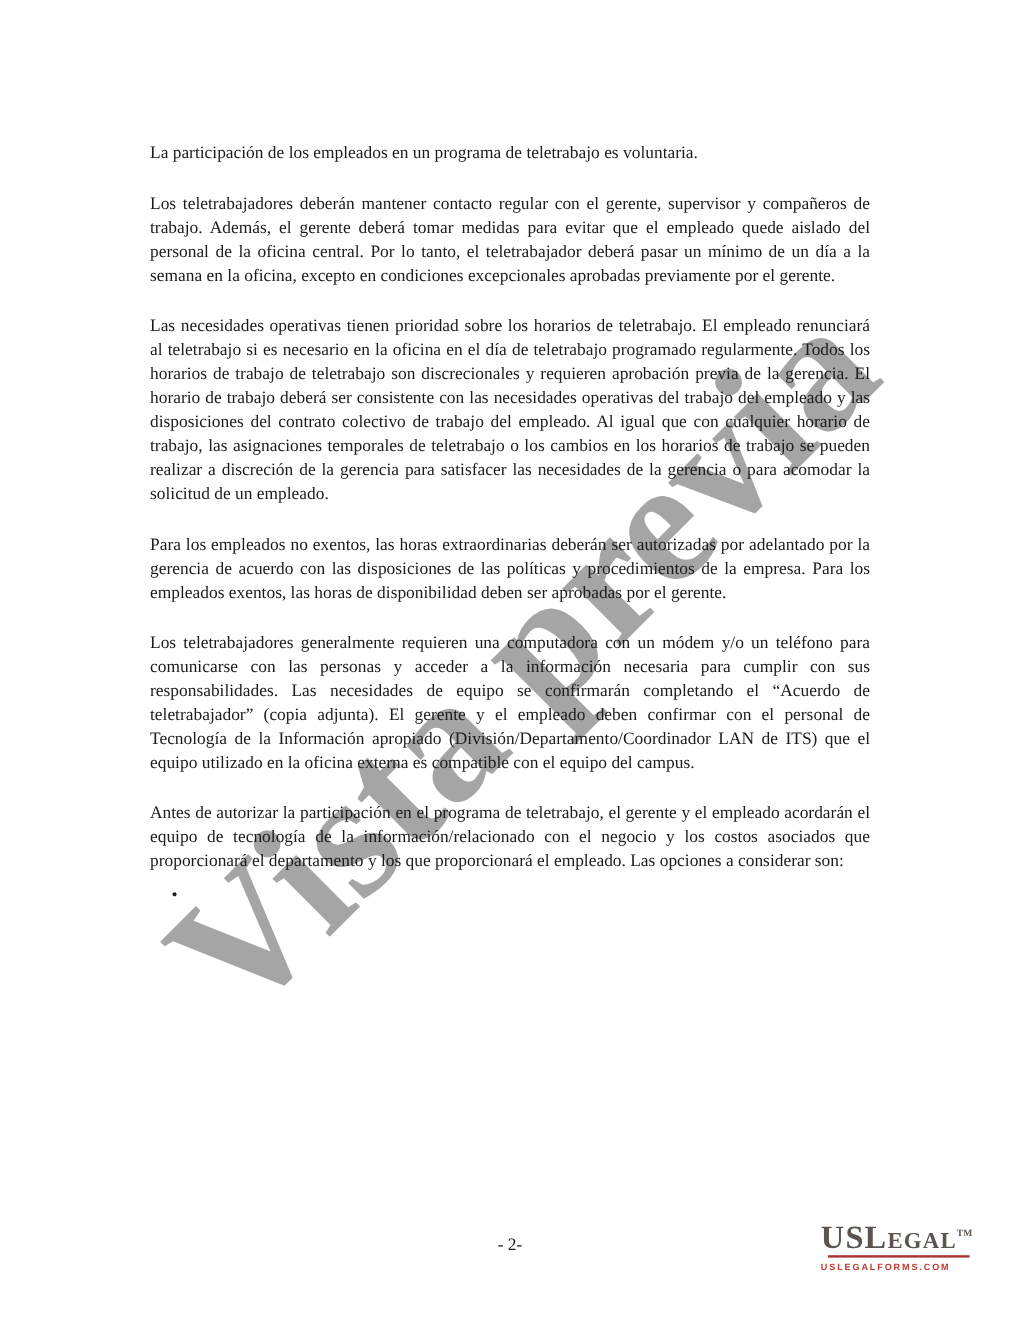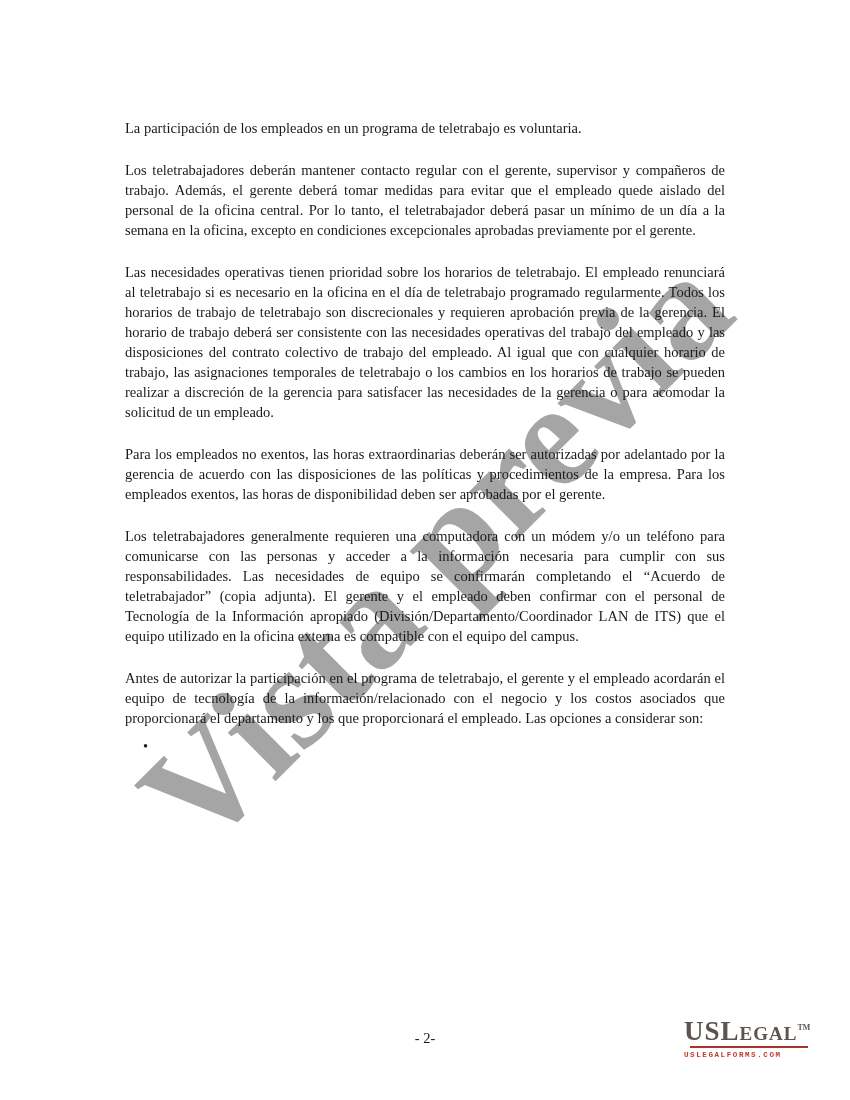--- a/index.html
+++ b/index.html
@@ -109,7 +109,7 @@
     margin: 1px 6px 3px 6px;
   }
   .logo-tagline {
-    font-family: Liberation Mono, monospace;
+    font-family: Liberation Sans, sans-serif;
     font-size: 7.5px;
     font-weight: bold;
     letter-spacing: 1.6px;

